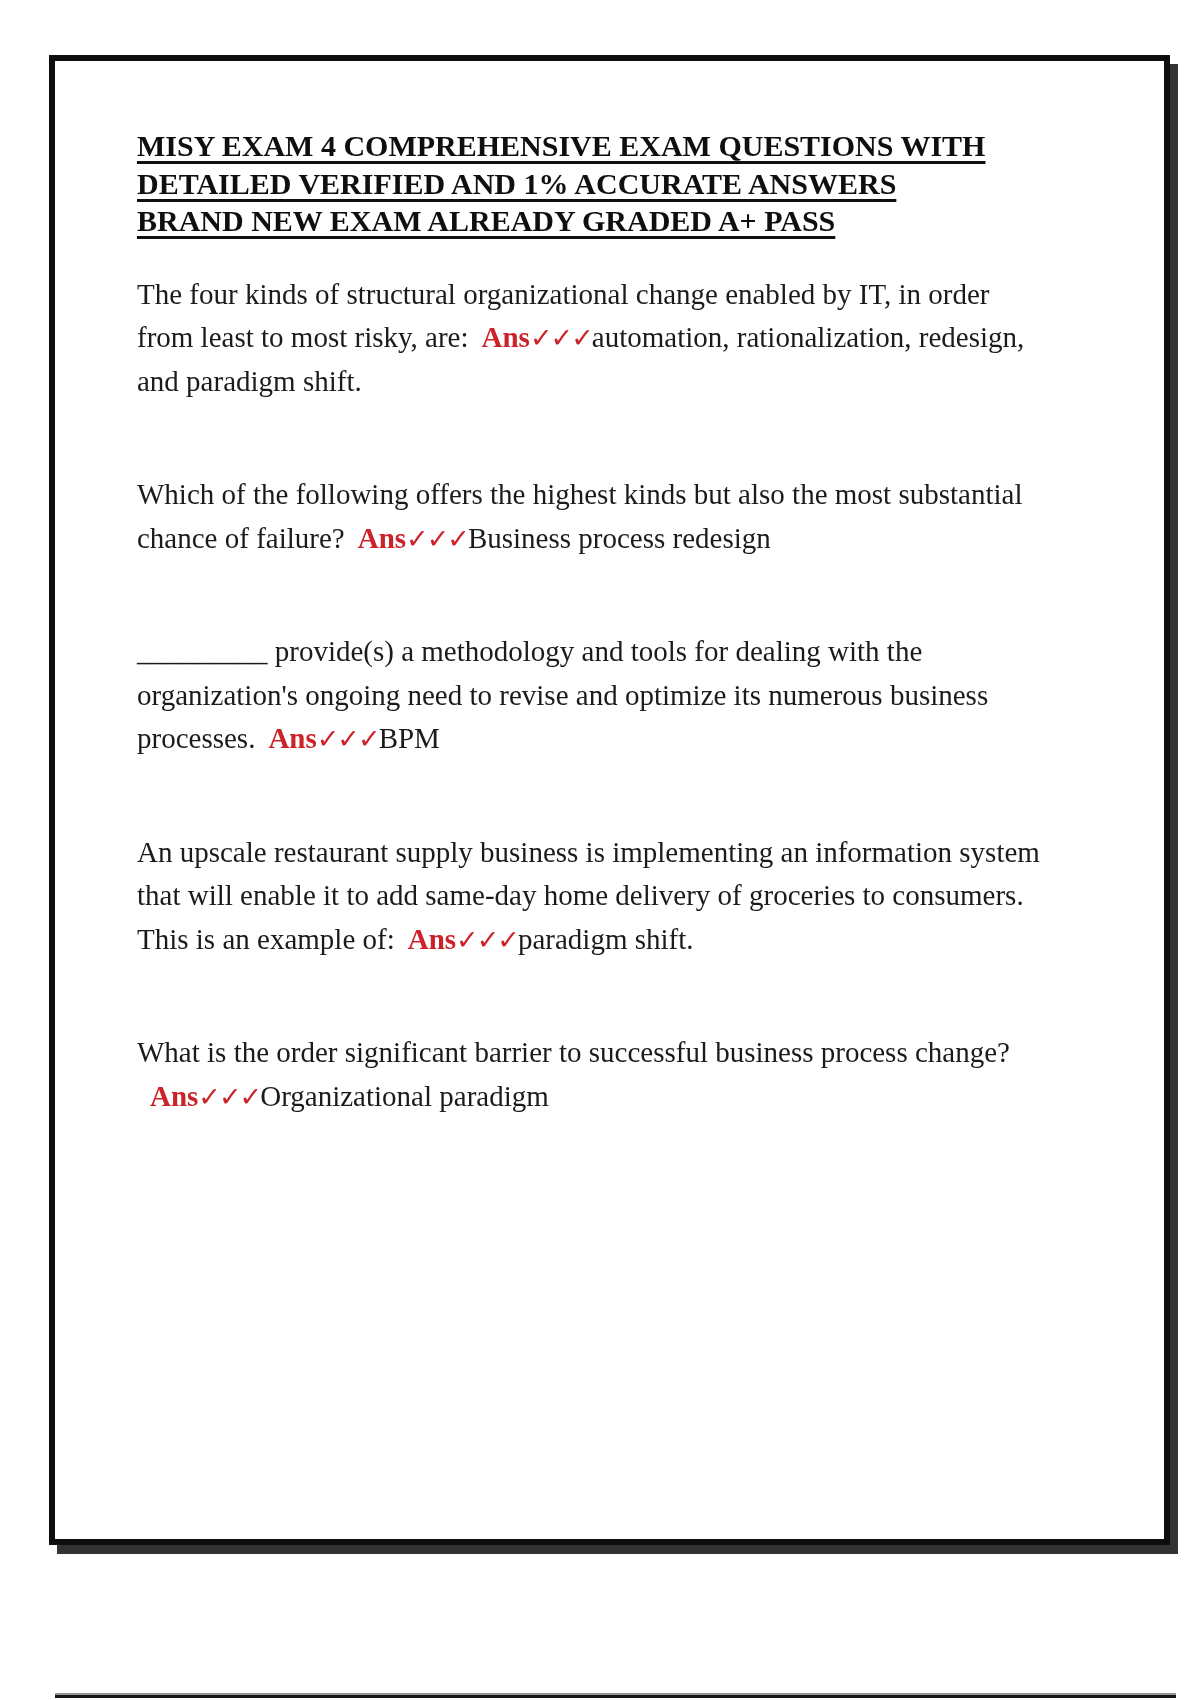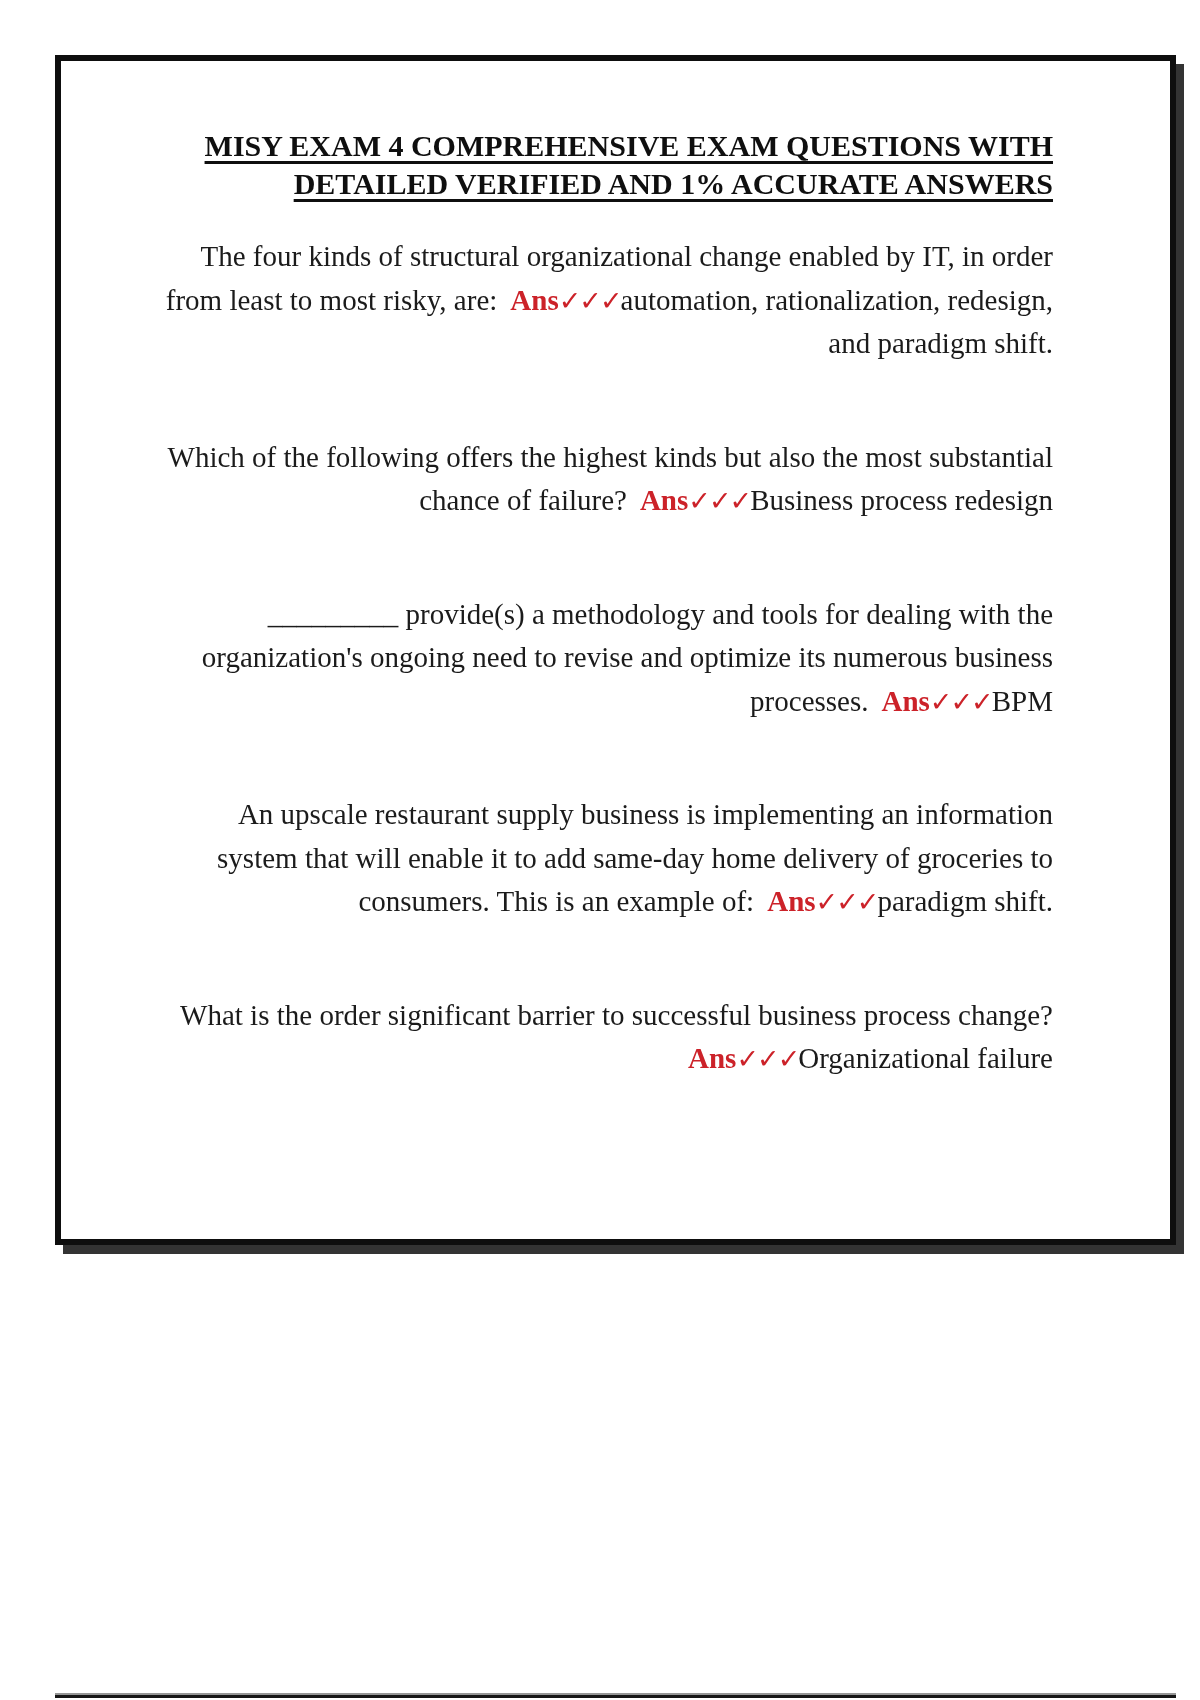--- a/index.html
+++ b/index.html
@@ -17,15 +17,14 @@
   }
   .page-frame {
     position: absolute;
-    left: 55px;
+    left: 49px;
     top: 55px;
     width: 1121px;
-    height: 1190px;
+    height: 1490px;
     box-sizing: border-box;
     background: #ffffff;
     border: 6px solid #0e0e0e;
     box-shadow: 8px 9px 0 #333333;
-    text-align: right;
   }
   .content {
     position: absolute;

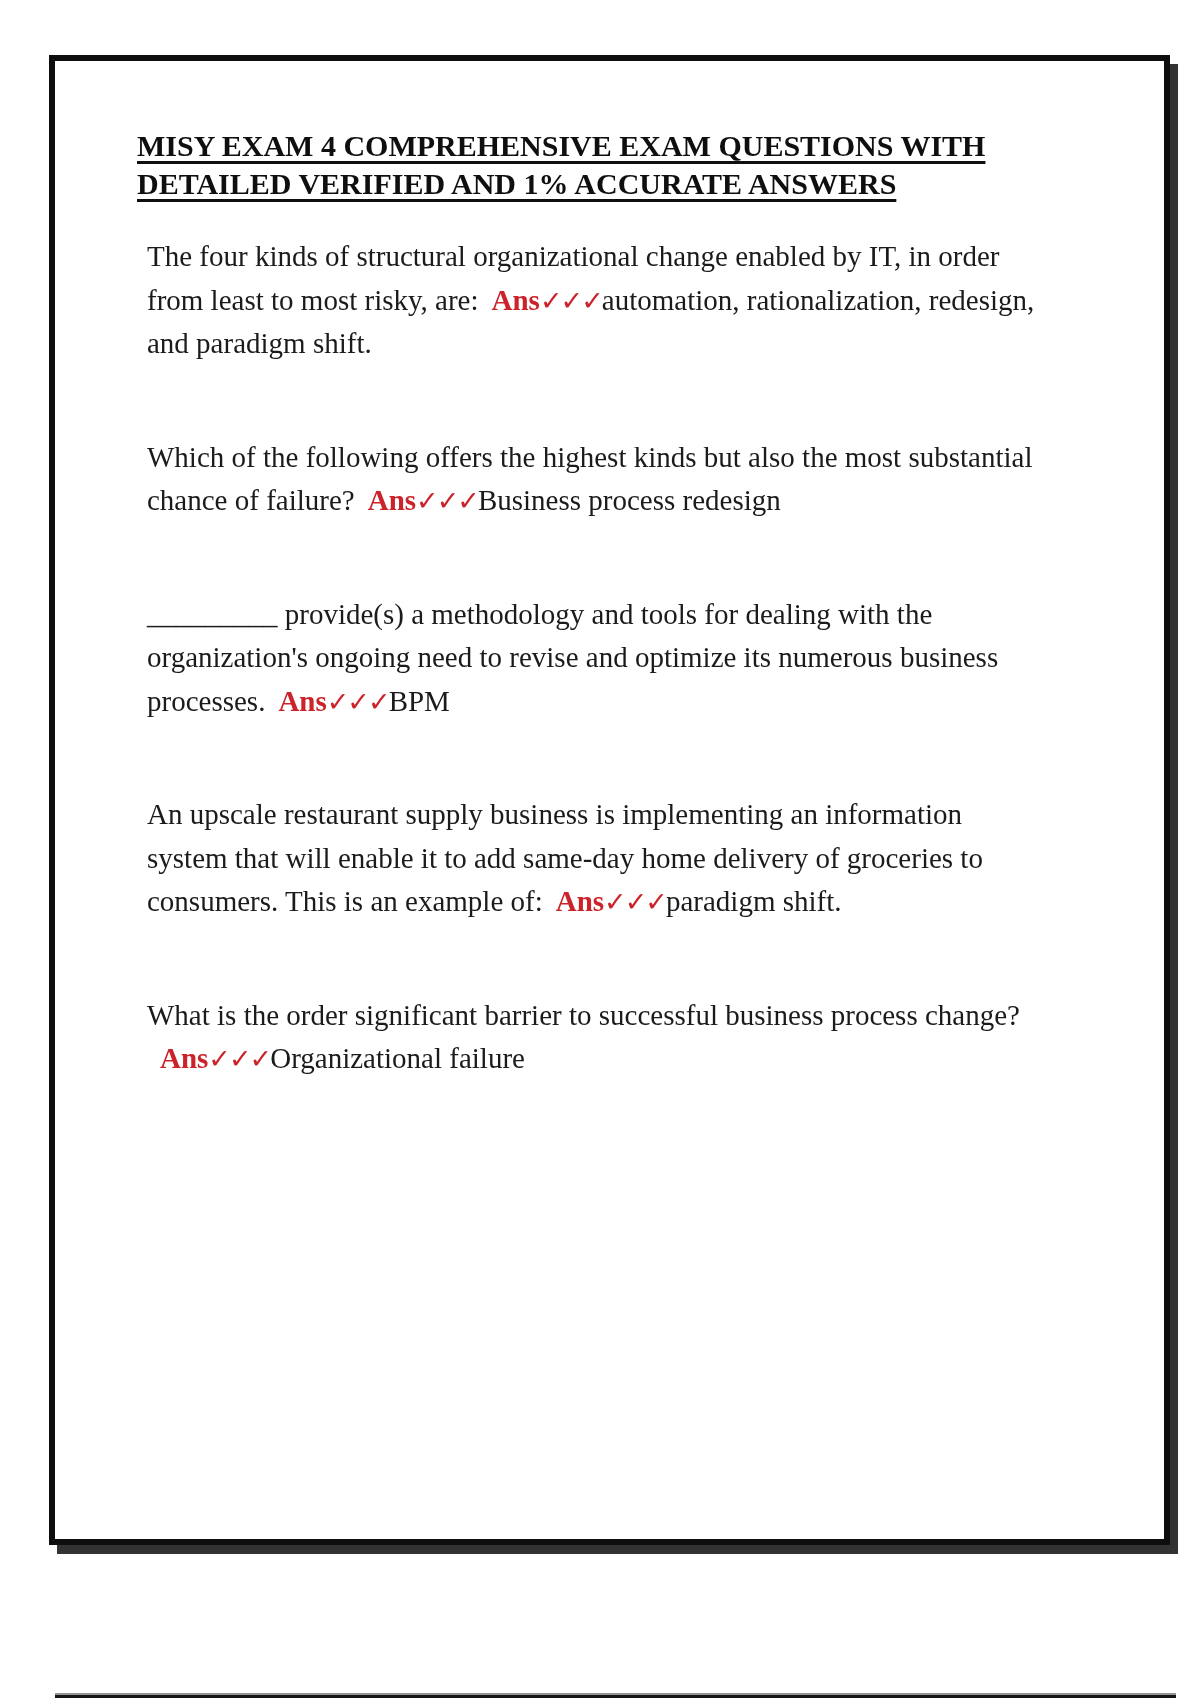--- a/index.html
+++ b/index.html
@@ -82,6 +82,7 @@
     <div class="doc-title">
       <div class="title-line">MISY EXAM 4 COMPREHENSIVE EXAM QUESTIONS WITH</div>
       <div class="title-line">DETAILED VERIFIED AND 1% ACCURATE ANSWERS</div>
+      <div class="title-line">BRAND NEW EXAM ALREADY GRADED A+ PASS</div>
     </div>
 
     <p class="qa"><span>The four kinds of structural organizational change enabled by IT, in order from least to most risky, are:</span><span class="ans-label">Ans</span><span class="ans-checks">✓✓✓</span><span>automation, rationalization, redesign, and paradigm shift.</span></p>

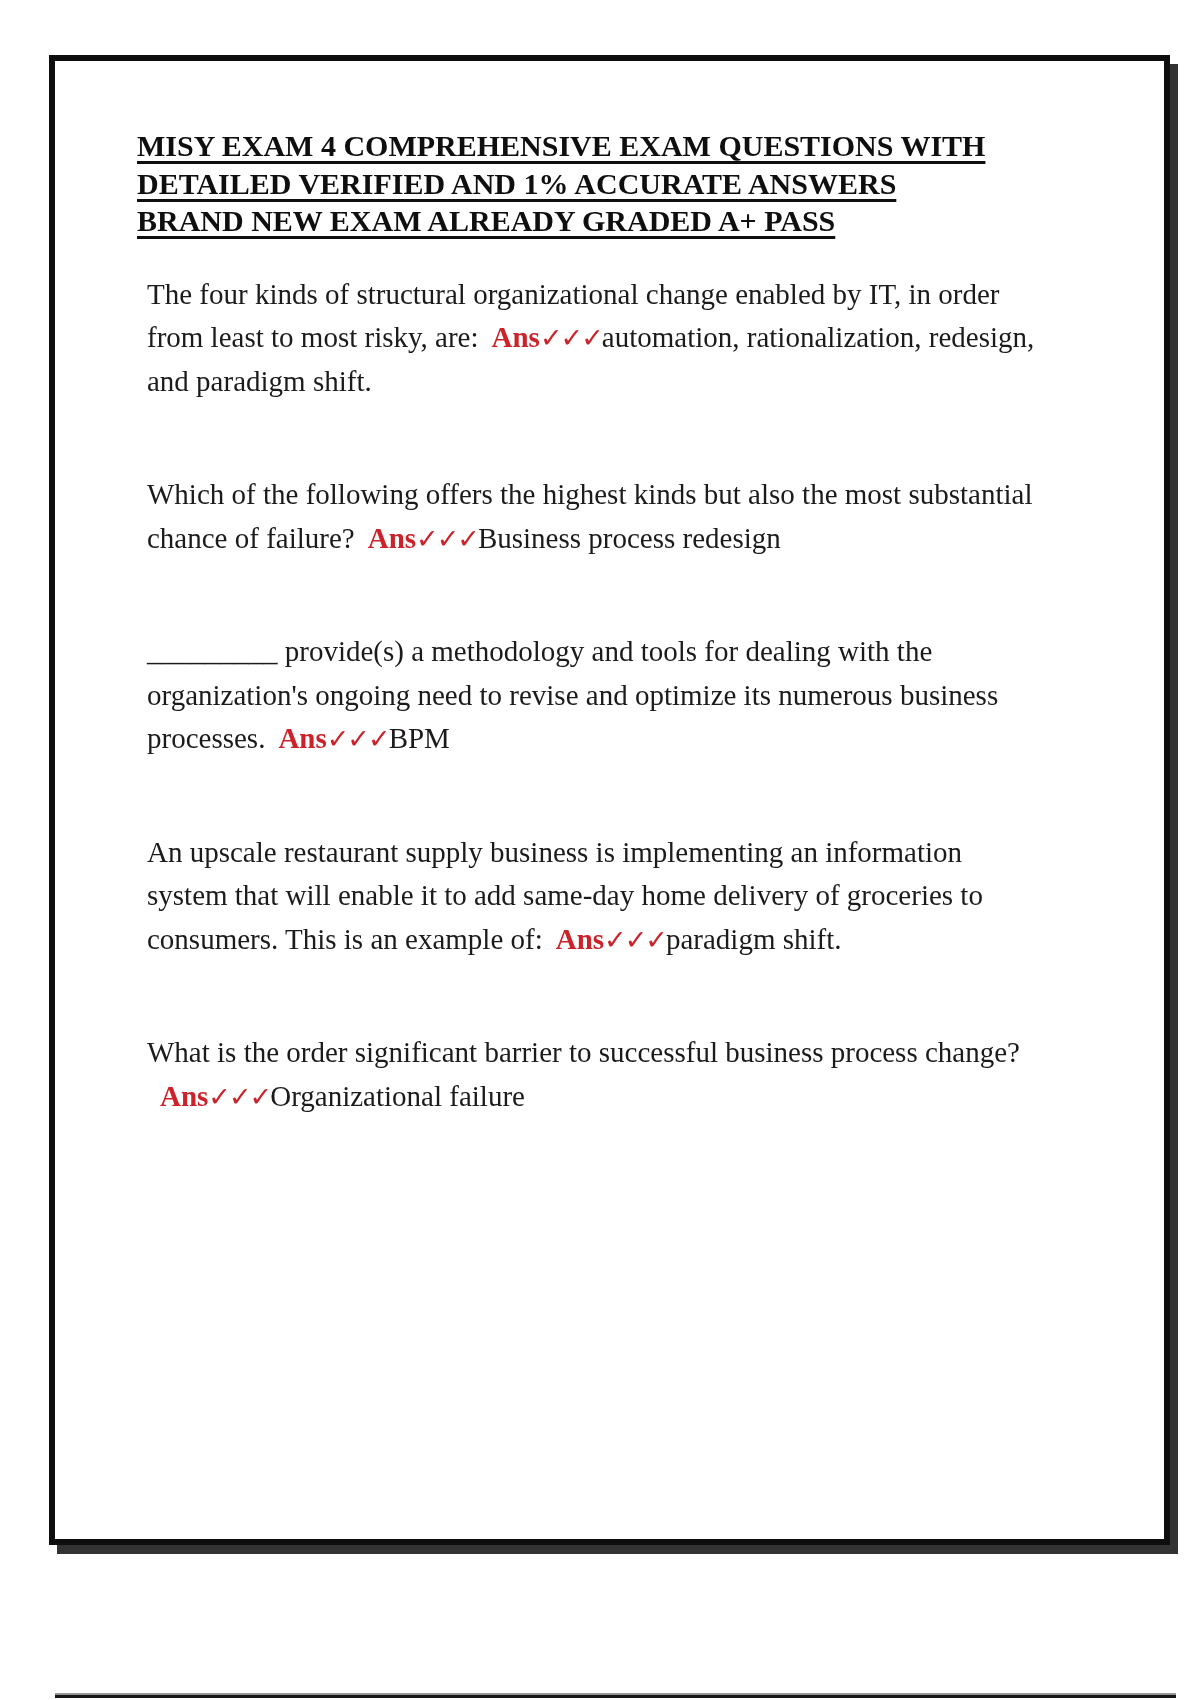--- a/index.html
+++ b/index.html
@@ -48,7 +48,7 @@
   .qa {
     font-size: 29px;
     line-height: 43.5px;
-    margin: 0 0 70px 10px;
+    margin: 0 0 70px 0;
   }
   .ans-label {
     color: var(--ans-color, #cc2229);

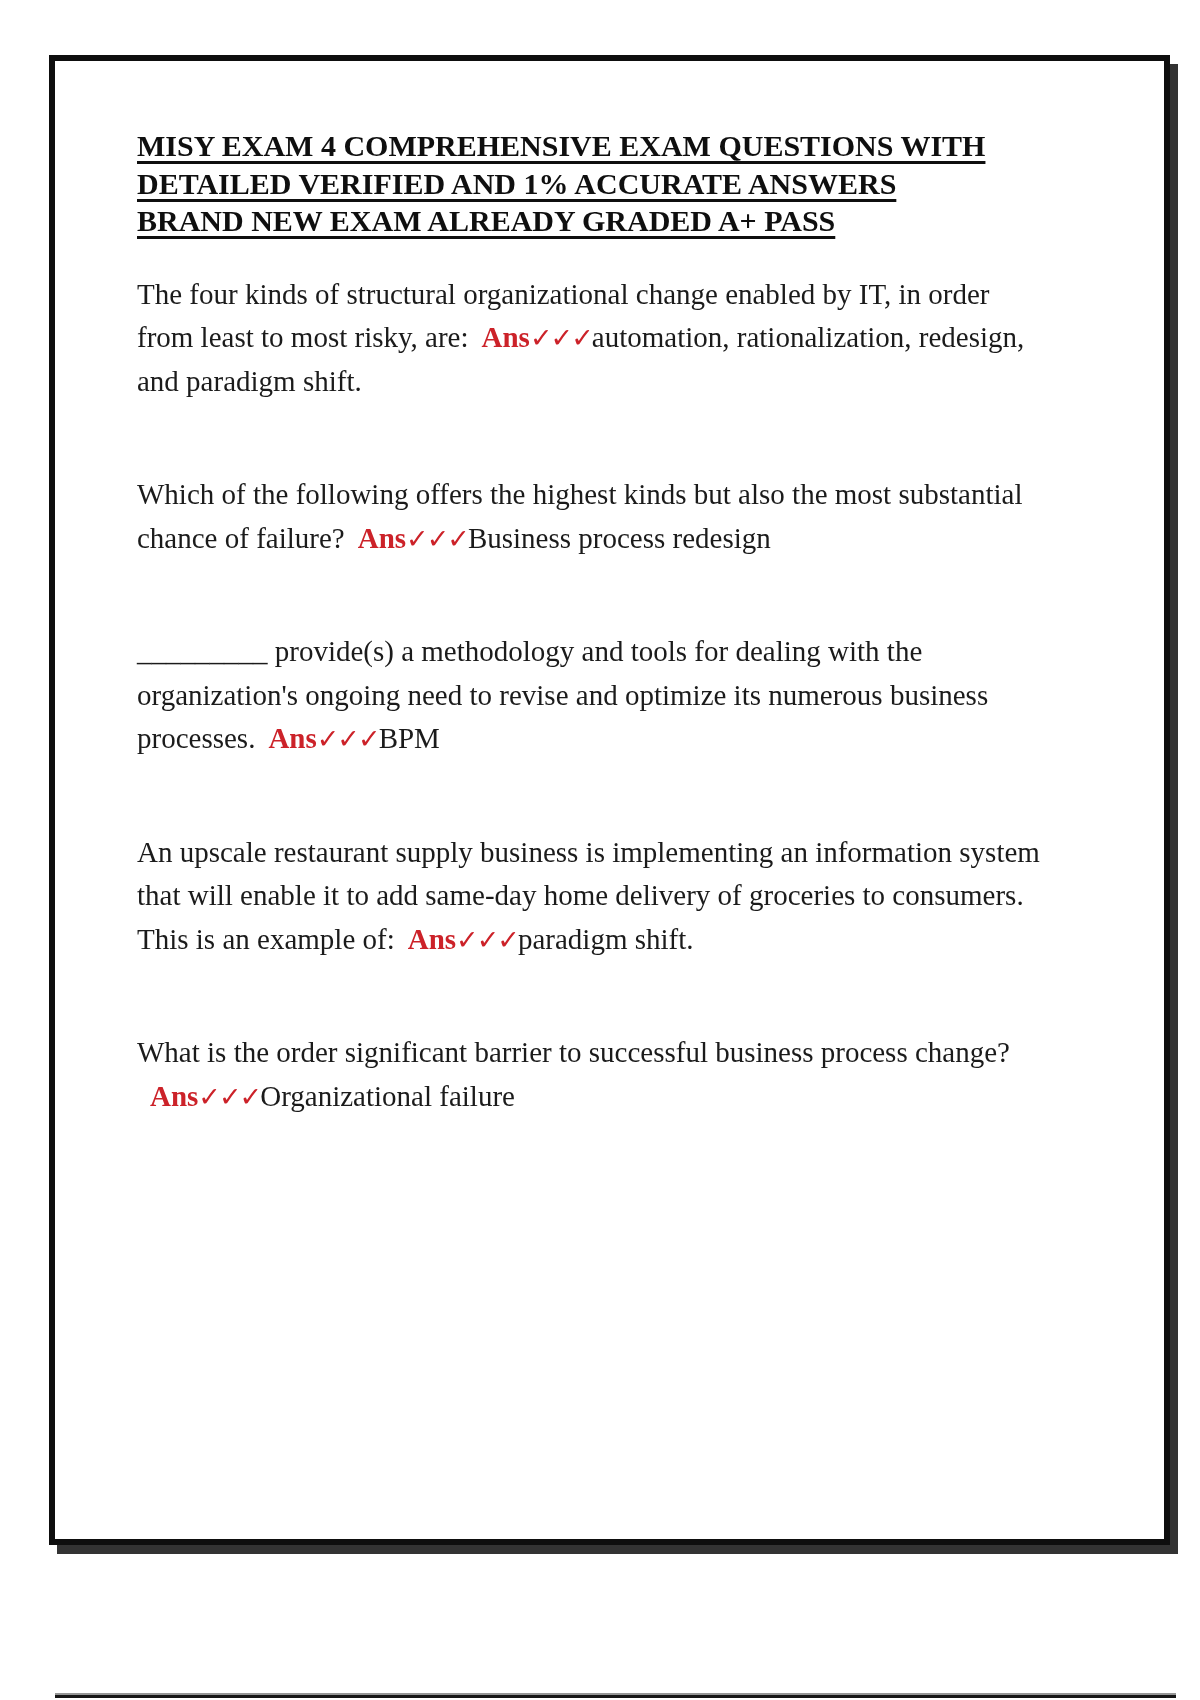--- a/index.html
+++ b/index.html
@@ -93,7 +93,7 @@
 
     <p class="qa"><span>An upscale restaurant supply business is implementing an information system that will enable it to add same-day home delivery of groceries to consumers. This is an example of:</span><span class="ans-label">Ans</span><span class="ans-checks">✓✓✓</span><span>paradigm shift.</span></p>
 
-    <p class="qa"><span>What is the order significant barrier to successful business process change?</span><span class="ans-label">Ans</span><span class="ans-checks">✓✓✓</span><span>Organizational failure</span></p>
+    <p class="qa"><span>What is the order significant barrier to successful business process change?</span><span class="ans-label">Ans</span><span class="ans-checks">✓✓✓</span><span>Organizational paradigm</span></p>
 
 
   </div>

